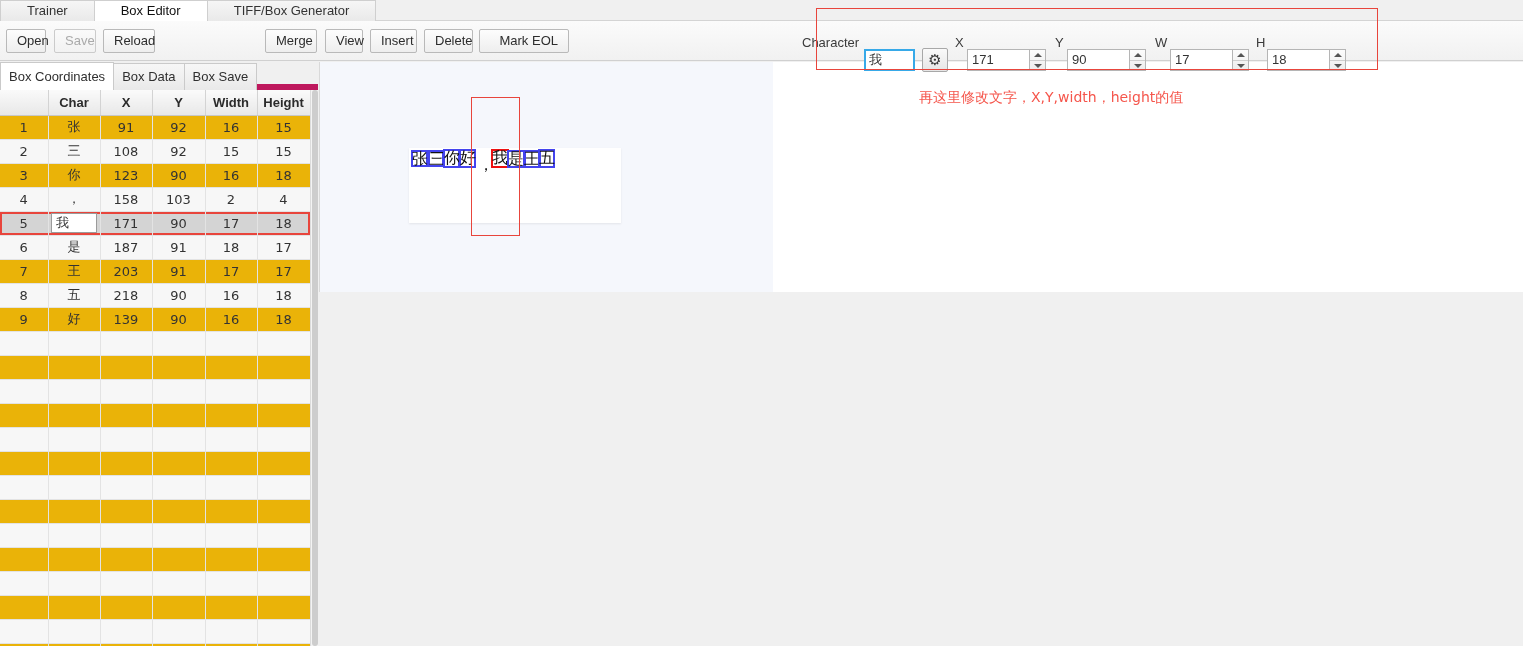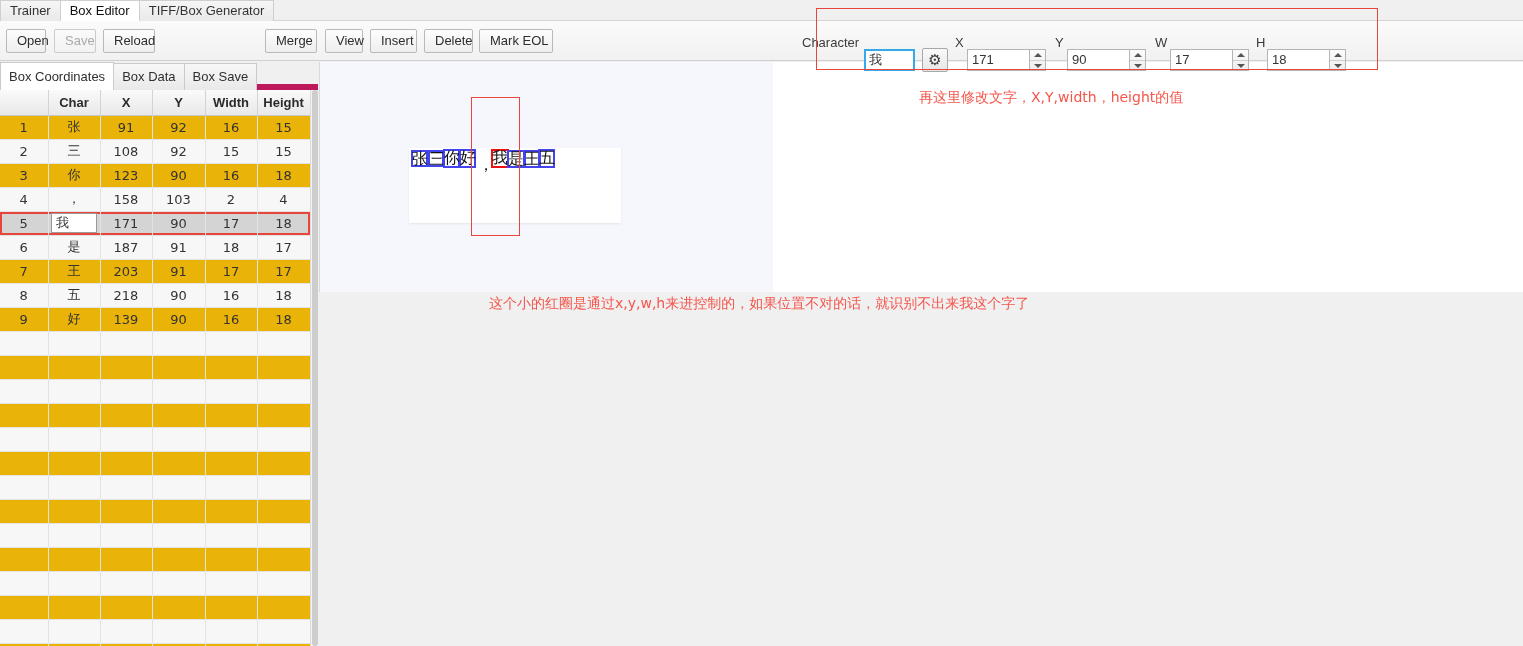--- a/index.html
+++ b/index.html
@@ -22,7 +22,7 @@
   }
   .tabstrip .tab {
     position: relative; float: left; height: 21px; line-height: 20px;
-    padding: 0 9px;
+    padding: 0 26px;
     font-size: 13px; color: #333;
     background: linear-gradient(to bottom, #f6f6f6, #e9e9e9);
     border: 1px solid #cfcfcf;

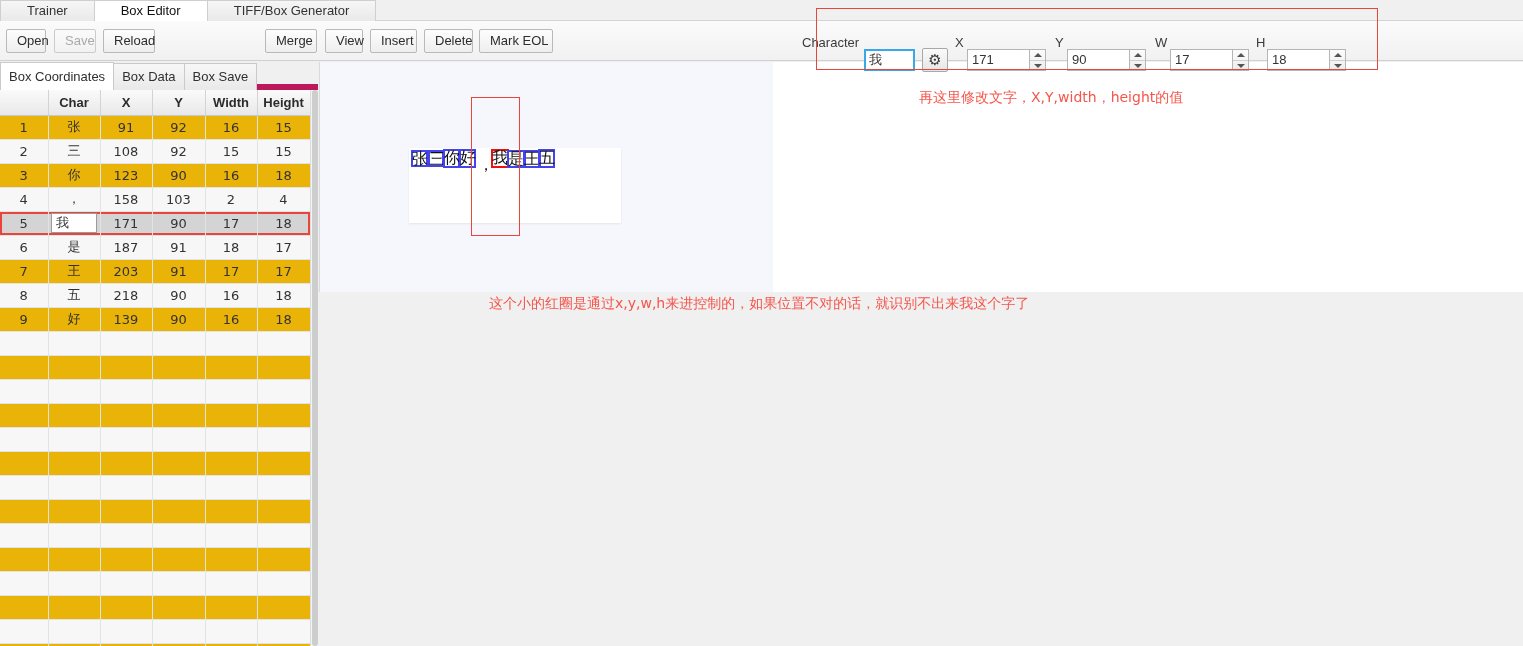--- a/index.html
+++ b/index.html
@@ -225,7 +225,7 @@
     <div class="btn" style="left:325px;width:38px;">View</div>
     <div class="btn" style="left:370px;width:47px;">Insert</div>
     <div class="btn" style="left:424px;width:49px;">Delete</div>
-    <div class="btn" style="left:479px;width:74px;">Mark EOL</div>
+    <div class="btn" style="left:479px;width:90px;text-align:right;">Mark EOL</div>
 
     <div class="fieldlabel" style="left:802px;">Character</div>
     <div class="textbox focused" style="left:864px;width:51px;">我</div>

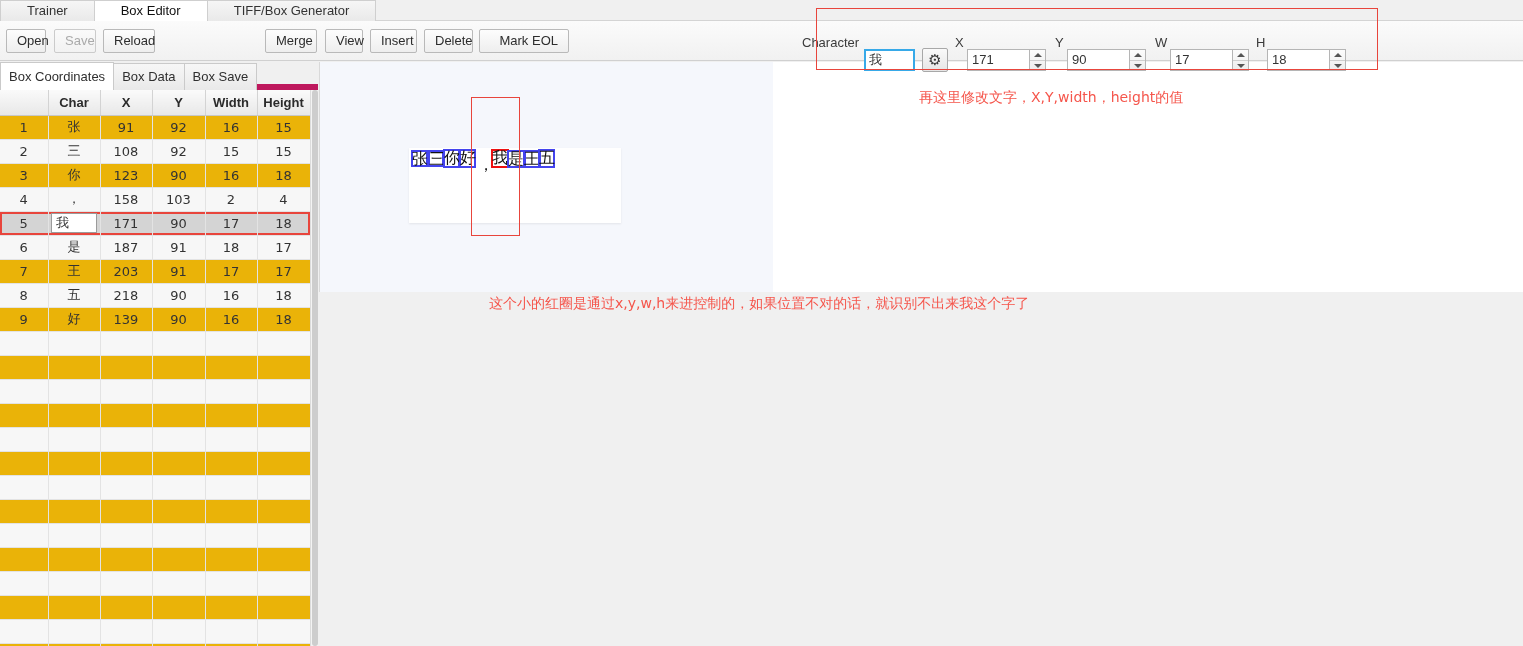--- a/index.html
+++ b/index.html
@@ -522,7 +522,6 @@
     <div class="tallrect" style="left:151px; top:35px; width:49px; height:139px;"></div>
   </div>
 
-  <div class="annot-text" style="left:489px; top:295px;">这个小的红圈是通过x,y,w,h来进控制的，如果位置不对的话，就识别不出来我这个字了</div>
 
 </div>
 

